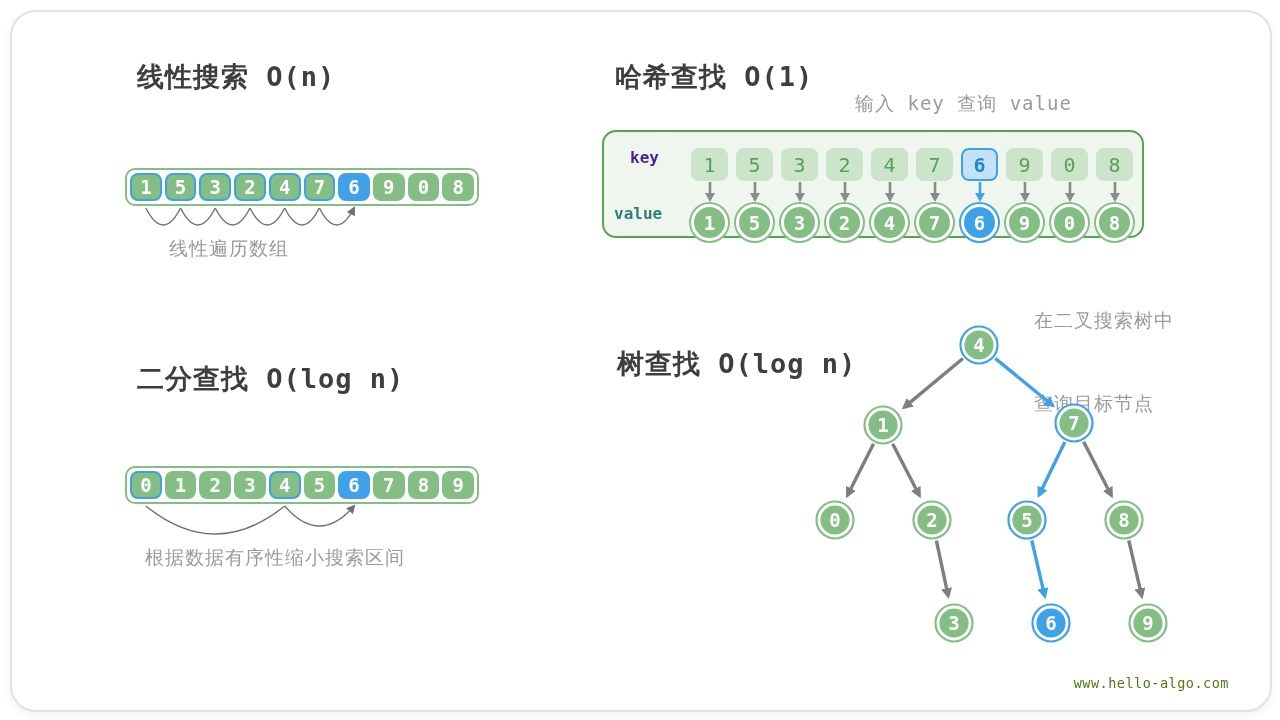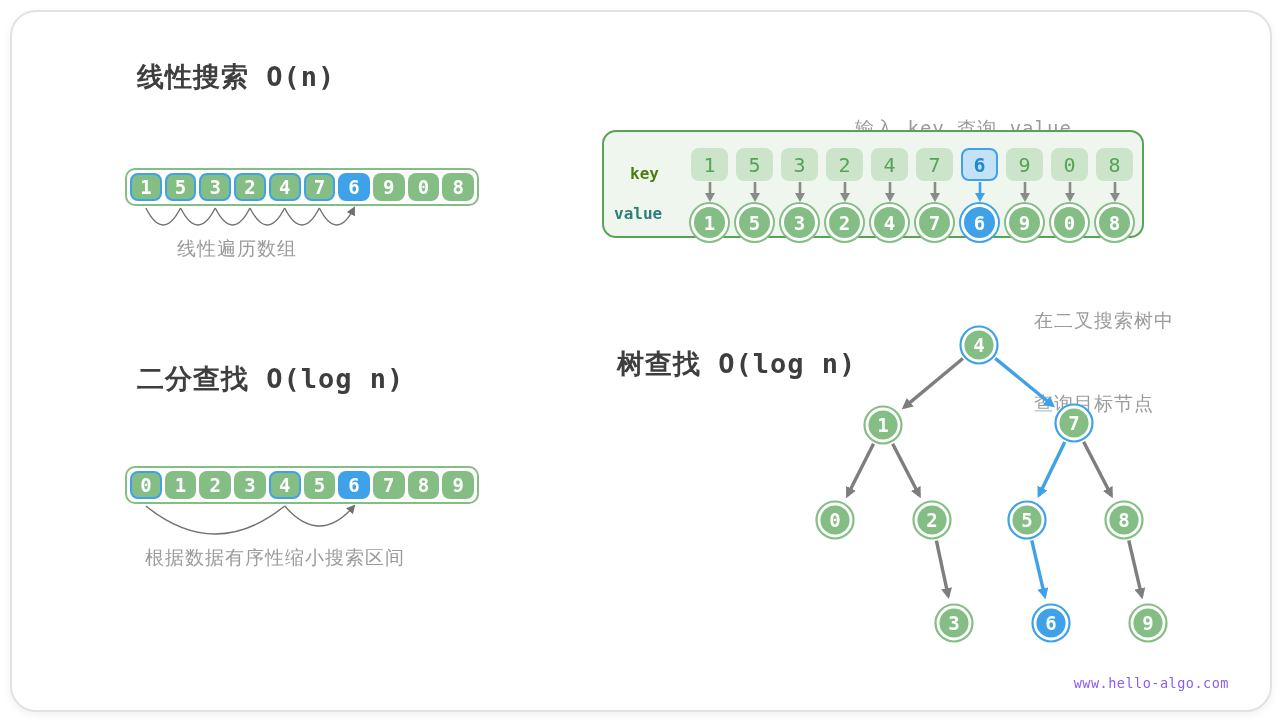--- a/index.html
+++ b/index.html
@@ -67,6 +67,7 @@
       </svg>
     <div class="abs caption" style="left:165px;top:224px;">线性遍历数组</div>
 
+    <div class="abs title" style="left:603px;top:47px;">哈希查找 O(1)</div>
     <div class="abs caption" style="left:843px;top:79px;margin-top:25px;">输入 key 查询 value</div>
     <div class="abs hash-box" style="left:590px;top:118px;"></div>
     <div class="abs hash-label" style="left: 618px; top: 136px; color: #4d7c0f; margin-top: 16px;">key</div>

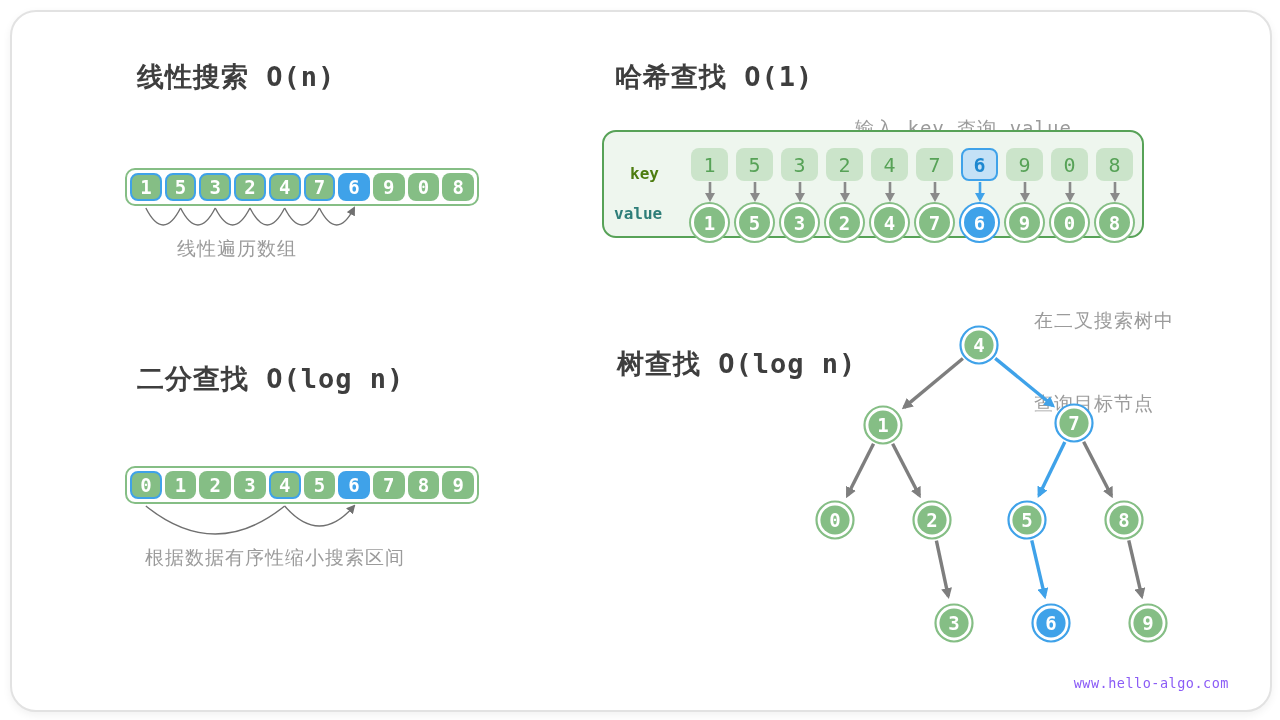--- a/index.html
+++ b/index.html
@@ -68,7 +68,7 @@
     <div class="abs caption" style="left:165px;top:224px;">线性遍历数组</div>
 
     <div class="abs title" style="left:603px;top:47px;">哈希查找 O(1)</div>
-    <div class="abs caption" style="left:843px;top:79px;margin-top:25px;">输入 key 查询 value</div>
+    <div class="abs caption" style="left:843px;top:79px;">输入 key 查询 value</div>
     <div class="abs hash-box" style="left:590px;top:118px;"></div>
     <div class="abs hash-label" style="left: 618px; top: 136px; color: #4d7c0f; margin-top: 16px;">key</div>
     <div class="abs hash-label" style="left: 602px; top: 192px; color: rgb(46, 126, 121);">value</div>

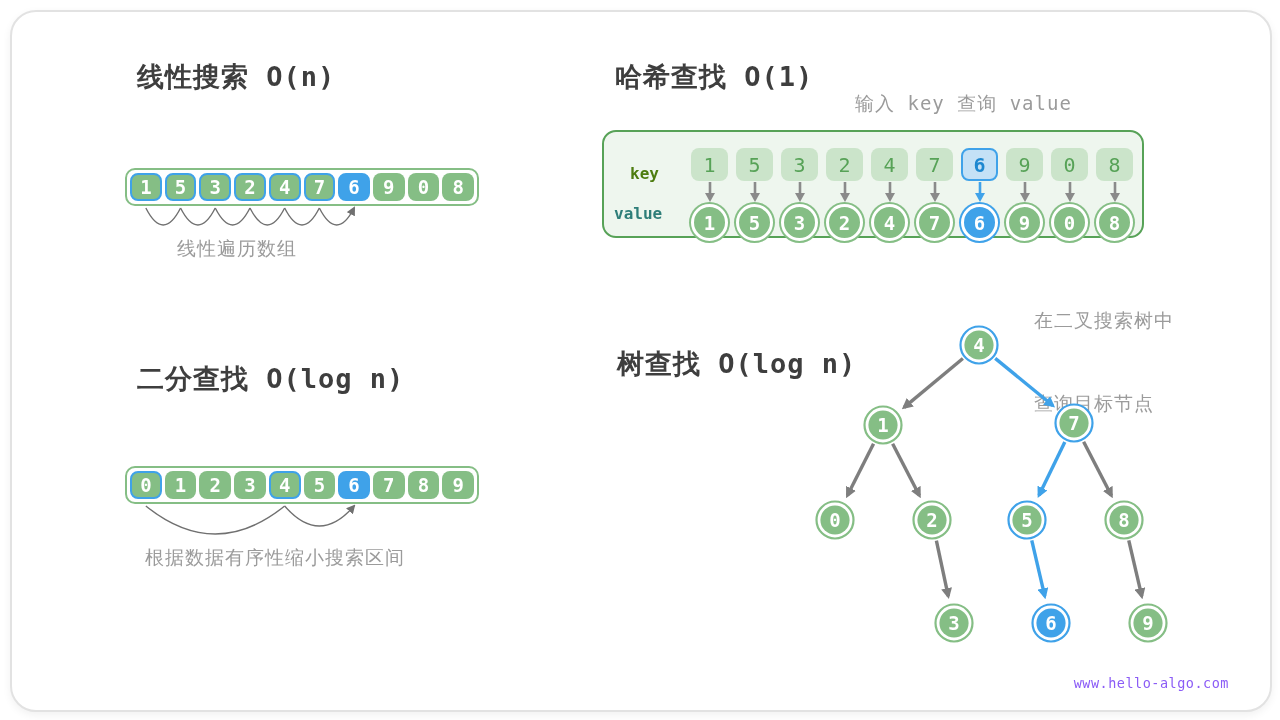--- a/index.html
+++ b/index.html
@@ -70,7 +70,7 @@
     <div class="abs title" style="left:603px;top:47px;">哈希查找 O(1)</div>
     <div class="abs caption" style="left:843px;top:79px;">输入 key 查询 value</div>
     <div class="abs hash-box" style="left:590px;top:118px;"></div>
-    <div class="abs hash-label" style="left: 618px; top: 136px; color: #4d7c0f; margin-top: 16px;">key</div>
+    <div class="abs hash-label" style="left: 618px; top: 136px; color: #4c1d95;">key</div>
     <div class="abs hash-label" style="left: 602px; top: 192px; color: rgb(46, 126, 121);">value</div>
     <div class="hash-cols" id="hash-cols">
         <div class="hcol">

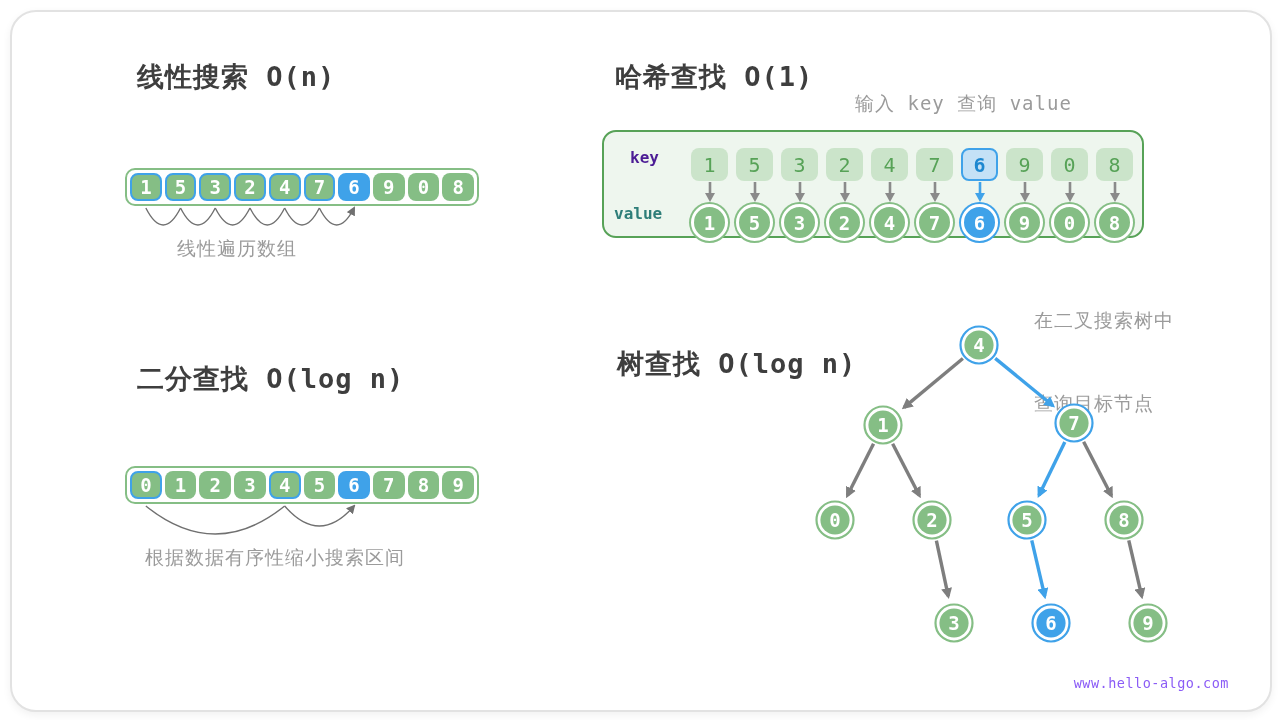--- a/index.html
+++ b/index.html
@@ -65,7 +65,7 @@
         <path d="M 159.65 4 Q 177 38 194.35 4" fill="none" stroke="#707070" stroke-width="1.4"></path>
         <path d="M 194.35 4 Q 211.7 38 229.05 4" fill="none" stroke="#707070" stroke-width="1.4" marker-end="url(#linear-arcs-m)"></path>
       </svg>
-    <div class="abs caption" style="left:165px;top:224px;">线性遍历数组</div>
+    <div class="abs caption" style="left:157px;top:224px;">线性遍历数组</div>
 
     <div class="abs title" style="left:603px;top:47px;">哈希查找 O(1)</div>
     <div class="abs caption" style="left:843px;top:79px;">输入 key 查询 value</div>

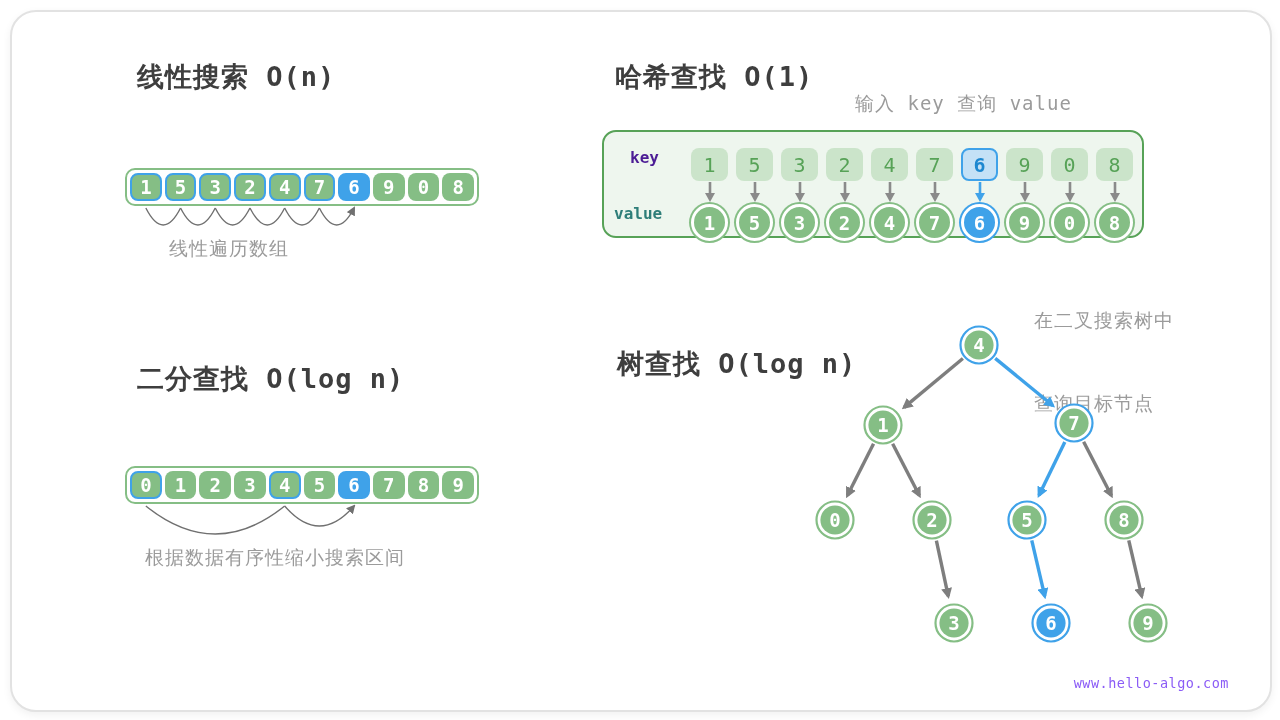--- a/index.html
+++ b/index.html
@@ -31,7 +31,7 @@
            font-family:"DejaVu Sans Mono","Liberation Mono",monospace;
            font-size:19px;font-weight:bold;color:#ffffff;}
   .watermark{font-family:"DejaVu Sans Mono","Liberation Mono",monospace;
-             font-size:13.5px;color:#8b5cf6;letter-spacing:0.5px;}
+             font-size:13.5px;color:#4d7c0f;letter-spacing:0.5px;}
 </style>
 </head>
 <body>

